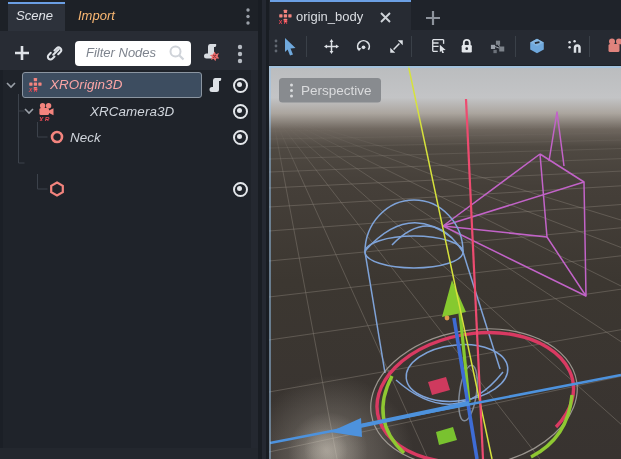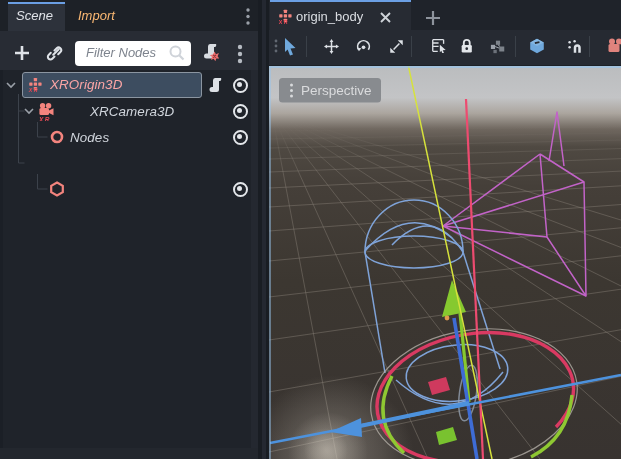--- a/index.html
+++ b/index.html
@@ -132,7 +132,7 @@
       <svg class="abs" style="left:50px;top:6px" width="14" height="14">
           <circle cx="7" cy="7" r="5" fill="none" stroke="#f3847e" stroke-width="2.6"></circle>
         </svg>
-      <span class="rowtxt" style="left:70px;">Nodes</span>
+      <span class="rowtxt" style="left:70px;">Neck</span>
       <span class="eye" style="top:5.5px"></span>
     </div>
 

